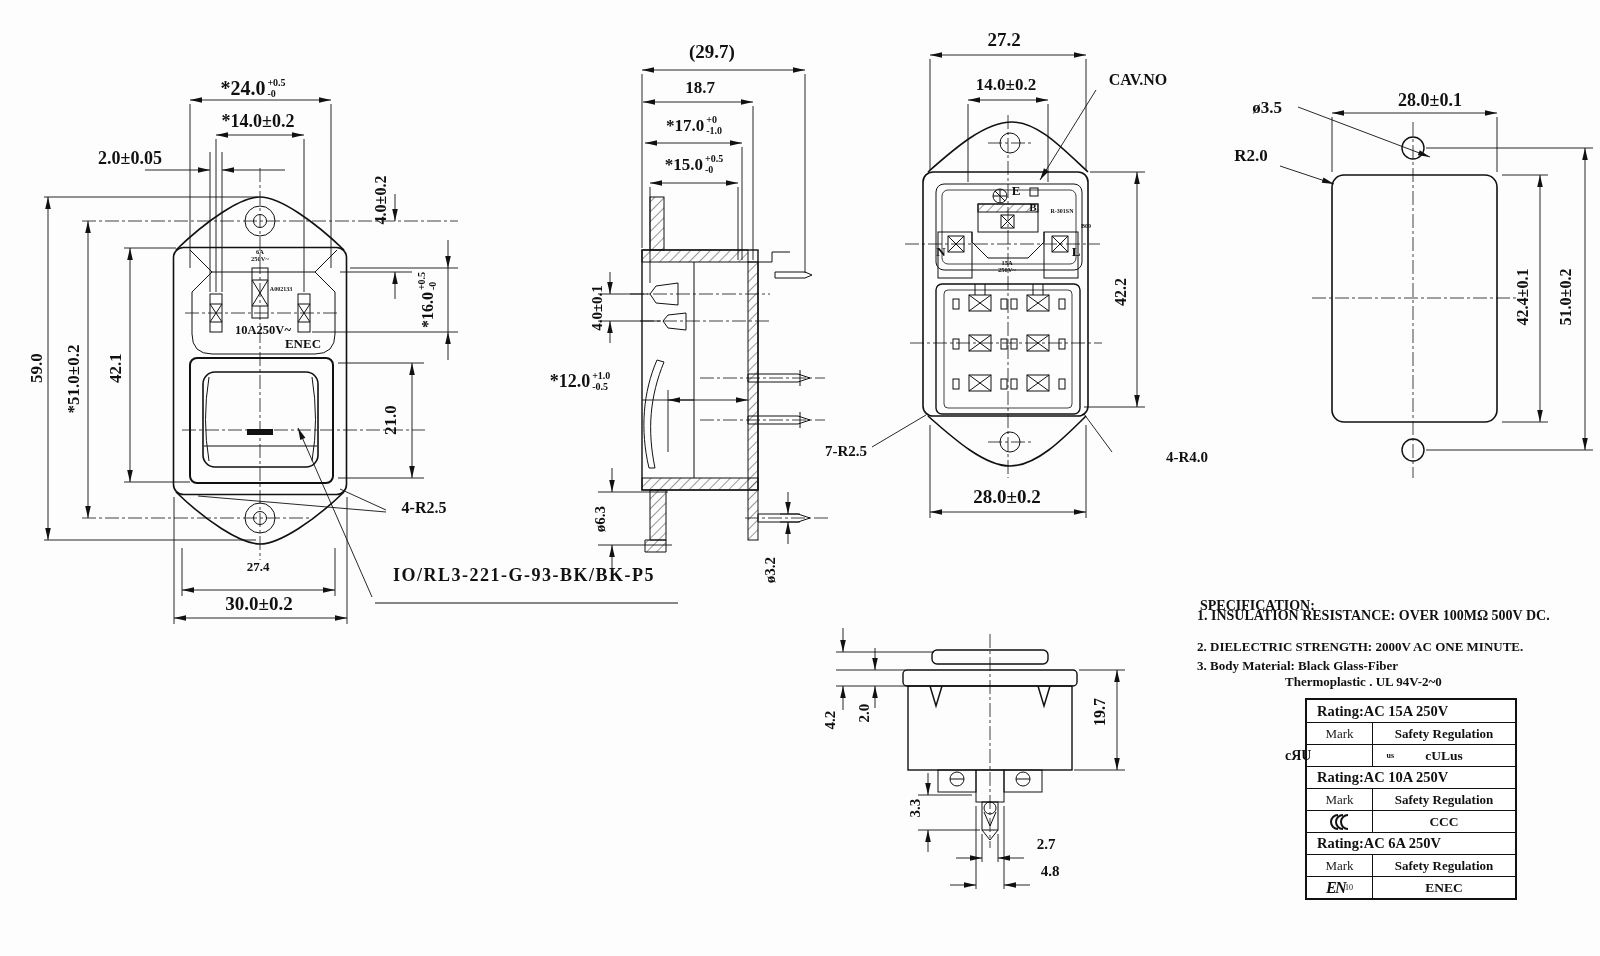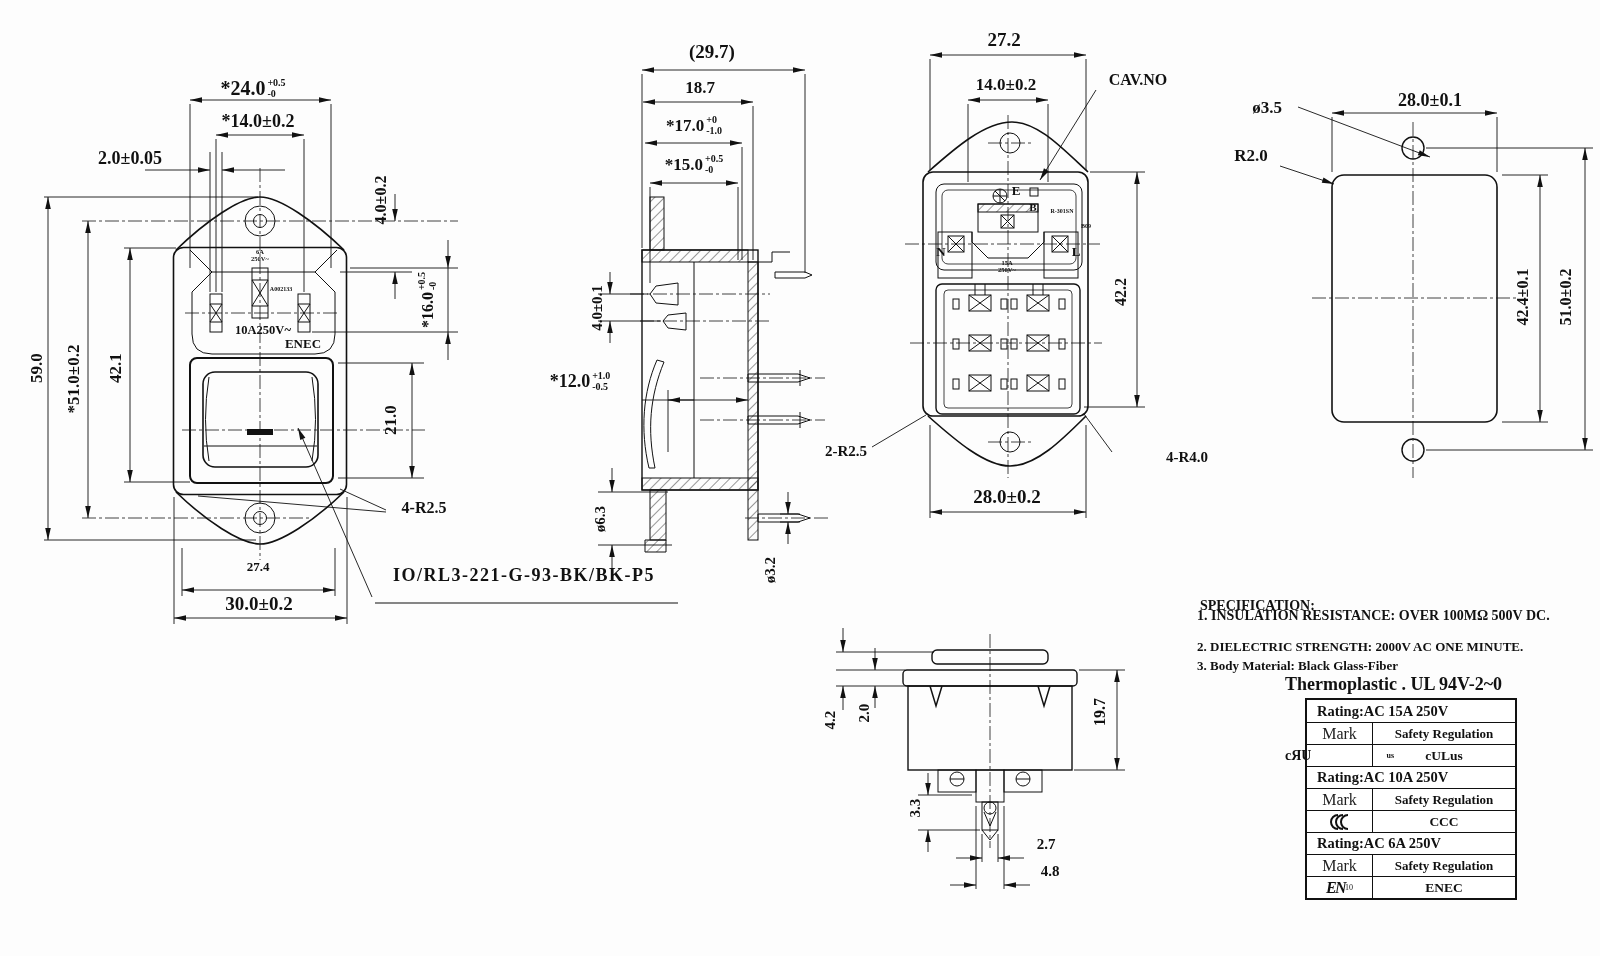--- a/index.html
+++ b/index.html
@@ -422,7 +422,7 @@
 <div class="lbl" style="left:1138px;top:80px;font-size:16px;">CAV.NO</div>
 <div class="lblv" style="left:1121px;top:292px;font-size:16px;">42.2</div>
 <div class="lbl" style="left:1007px;top:497px;font-size:19px;">28.0±0.2</div>
-<div class="lbl" style="left:846px;top:451px;font-size:15px;">2-R2.5</div>
+<div class="lbl" style="left:846px;top:451px;font-size:15px;">7-R2.5</div>
 <div class="lbl" style="left:1146px;top:457px;font-size:15px;margin-left:41px;">4-R4.0</div>
 <div class="lbl" style="left:1016px;top:191px;font-size:13px;">E</div>
 <div class="lbl" style="left:1033px;top:207px;font-size:11px;">B</div>

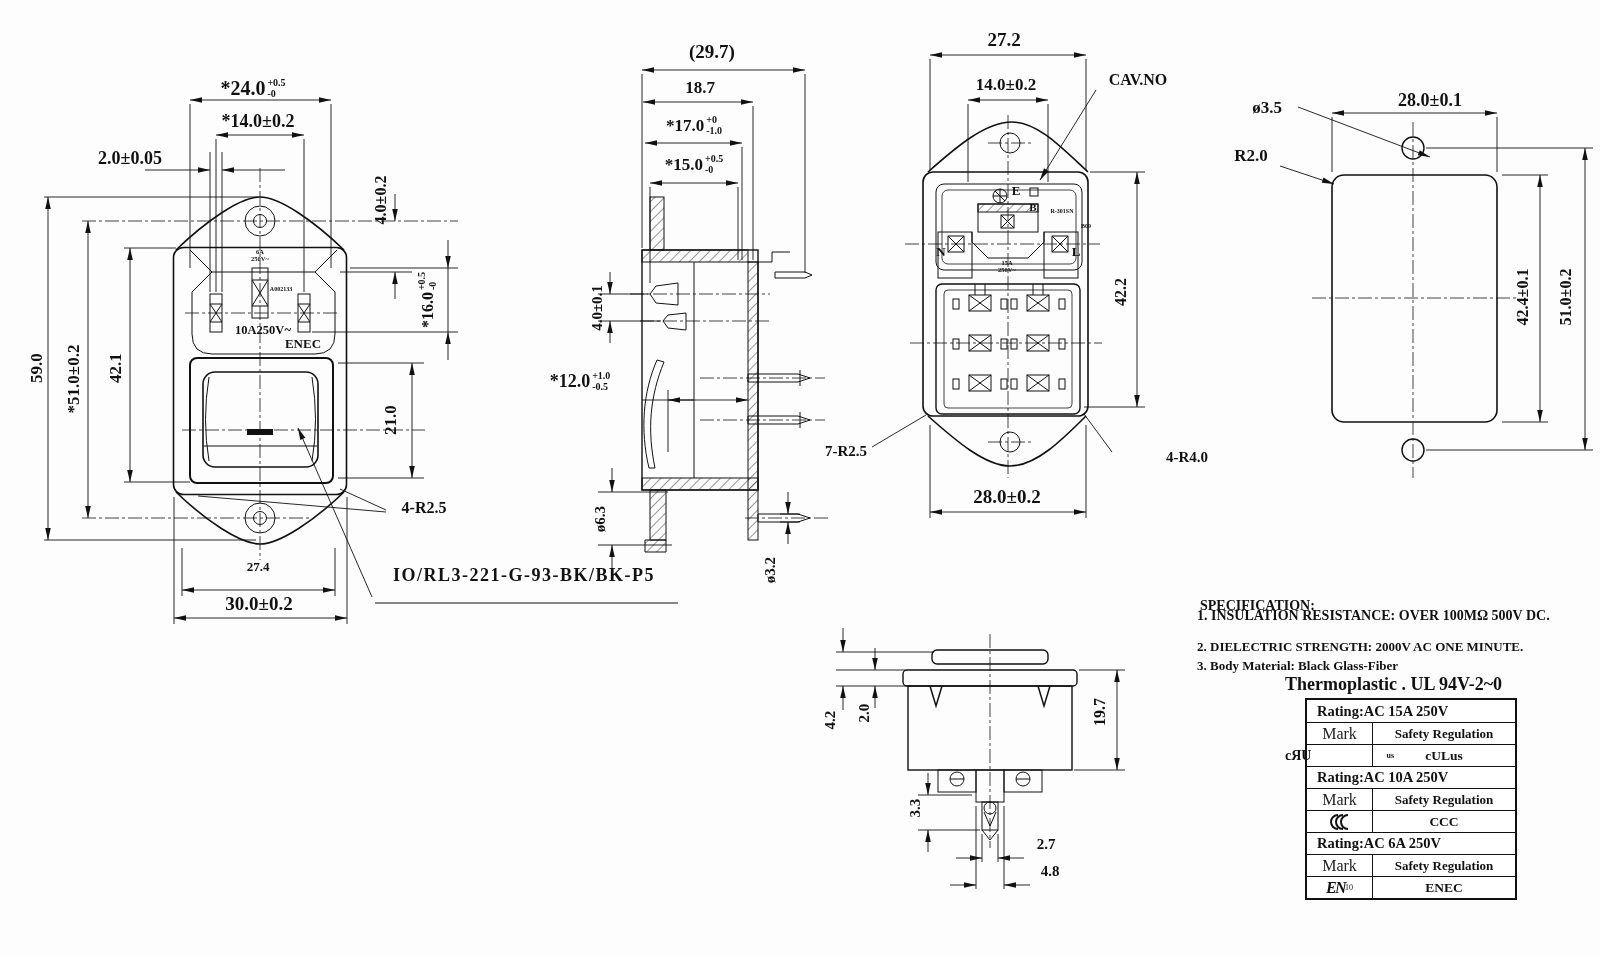--- a/index.html
+++ b/index.html
@@ -450,7 +450,7 @@
 <div class="txt" style="left:1197px;top:608px;font-size:14px;">1. INSULATION RESISTANCE: OVER 100MΩ 500V DC.</div>
 <div class="txt" style="left:1197px;top:639px;font-size:13px;">2. DIELECTRIC STRENGTH: 2000V AC ONE MINUTE.</div>
 <div class="txt" style="left:1197px;top:658px;font-size:13px;">3. Body Material: Black Glass-Fiber</div>
-<div class="txt" style="left:1285px;top:674px;font-size:18px;">Thermoplastic . UL 94V-2~0</div>
+<div class="txt" style="left:1285px;top:674px;font-size:13px;">Thermoplastic . UL 94V-2~0</div>
 
 <div class="rtable">
   <div class="rrow">

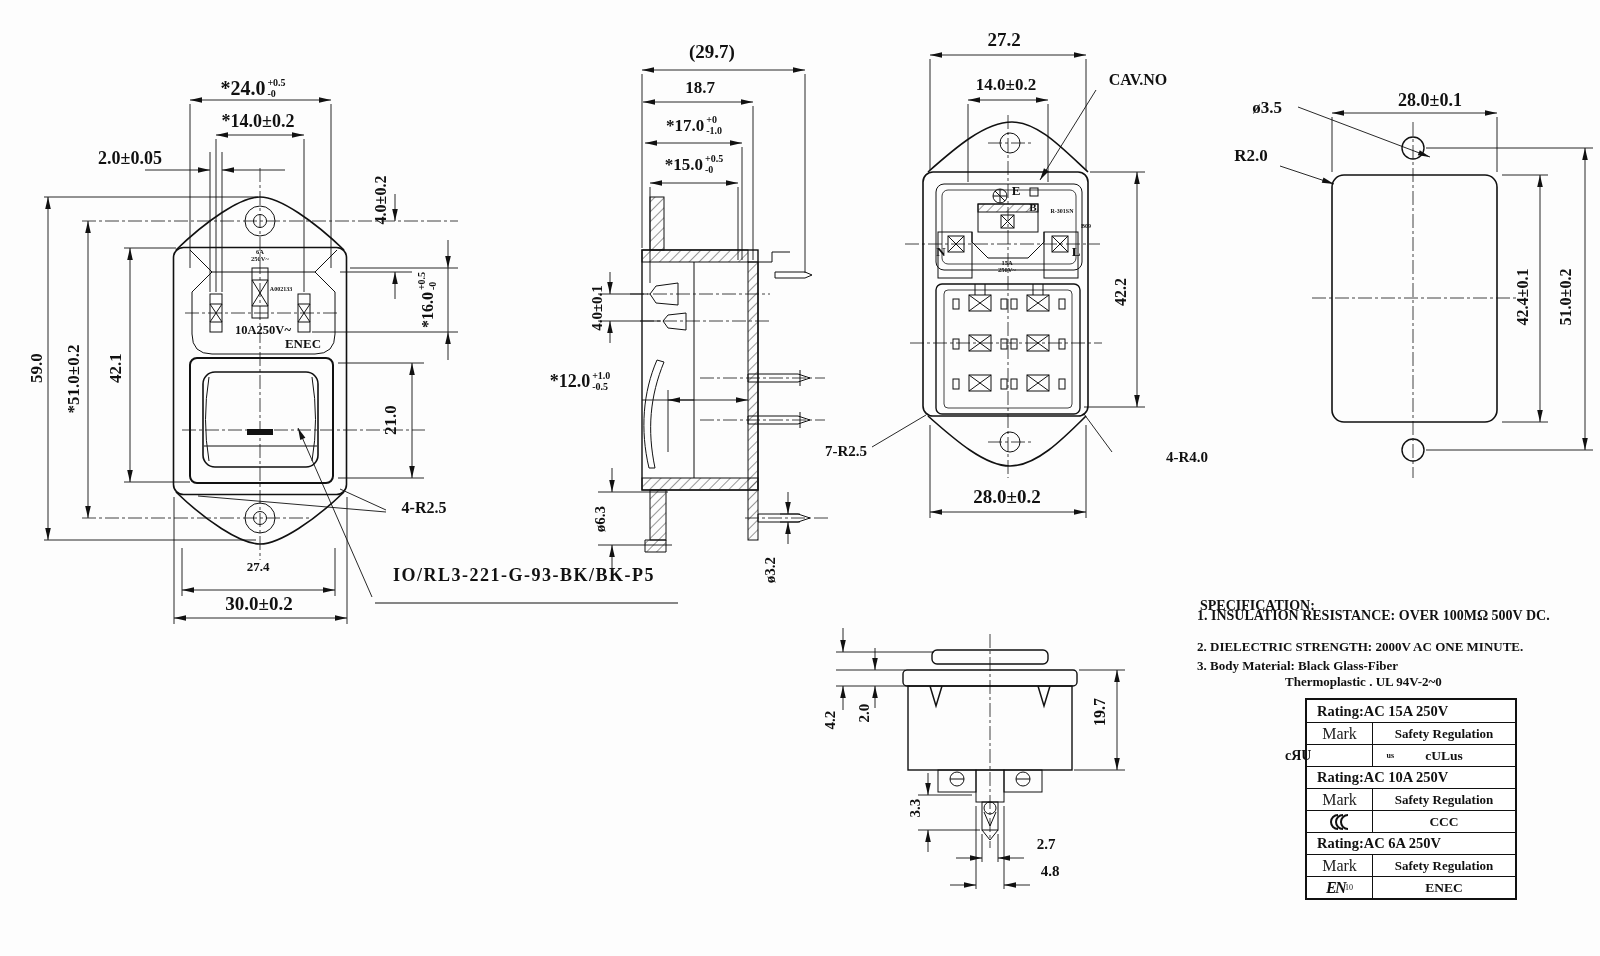--- a/index.html
+++ b/index.html
@@ -22,7 +22,7 @@
   .rhead{padding-left:10px;display:flex;align-items:center;font-weight:700;font-size:14.5px;width:100%;}
   .rcell-l{width:66px;border-right:1px solid #111;display:flex;align-items:center;justify-content:center;box-sizing:border-box;}
   .rcell-r{flex:1;display:flex;align-items:center;justify-content:center;font-weight:700;font-size:13.5px;}
-  .markhdr{font-weight:400;font-size:16px;color:#222;}
+  .markhdr{font-weight:400;font-size:13px;color:#222;}
   .culus{font-weight:700;font-size:14px;gap:27px;}
   .culus .sub{font-size:8px;font-weight:600;margin-left:48px;}
   .enec-num{font-size:8px;}

